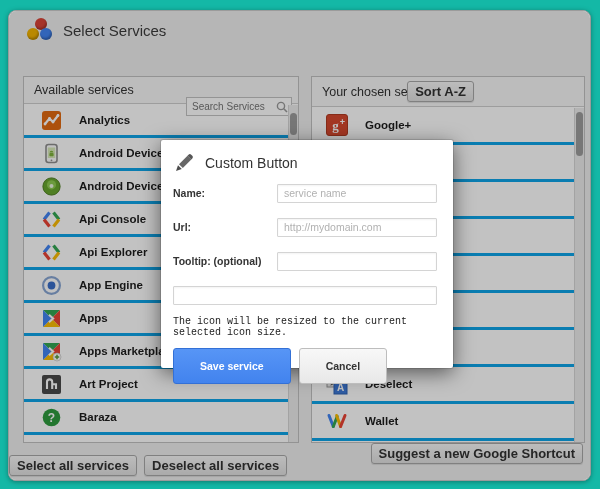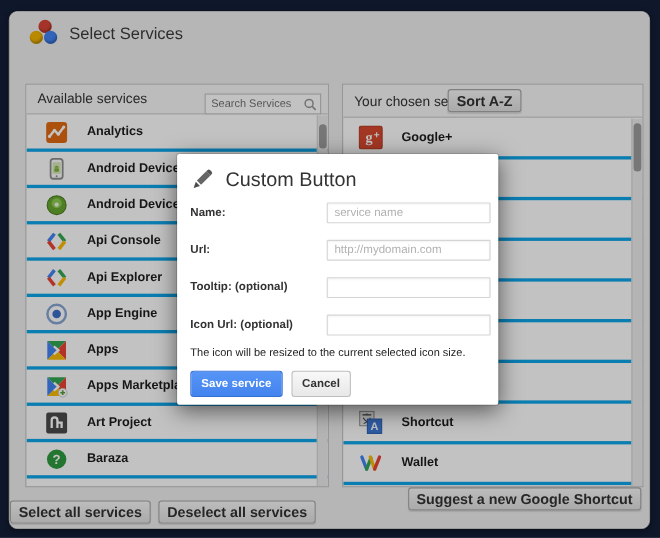--- a/index.html
+++ b/index.html
@@ -4,7 +4,7 @@
 <style>
   * { margin:0; padding:0; box-sizing:border-box; }
   body { font-family:"Liberation Sans", sans-serif; background:#fff; }
-  .page { position:relative; width:600px; height:489px; background:#0f172a; overflow:hidden; }
+  .page { position:relative; width:600px; height:489px; background:#14b8a6; overflow:hidden; }
 
   .dialog { position:absolute; left:8px; top:10px; width:583px; height:471px;
     background:#f0f0f0; border:1px solid #9b9b9b; border-radius:8px;

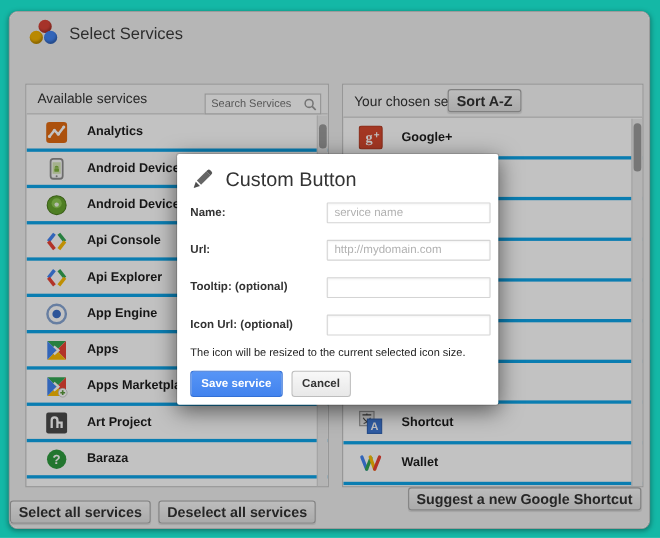--- a/index.html
+++ b/index.html
@@ -27,7 +27,7 @@
     border-bottom:1px solid #cfcfcf; font-size:12.5px; color:#333; padding-left:10px; }
   .panel-right .panel-header { height:30px; line-height:30px; }
 
-  .search-box { position:absolute; right:6px; top:8px; width:106px; height:19px;
+  .search-box { position:absolute; right:6px; top:20px; width:106px; height:19px;
     background:#fff; border:1px solid #c3c3c3; }
   .search-box input { position:absolute; left:0; top:0; width:90px; height:17px; border:0; outline:none;
     font-family:"Liberation Sans",sans-serif; font-size:10px; color:#555; padding:0 0 0 5px; background:transparent; }

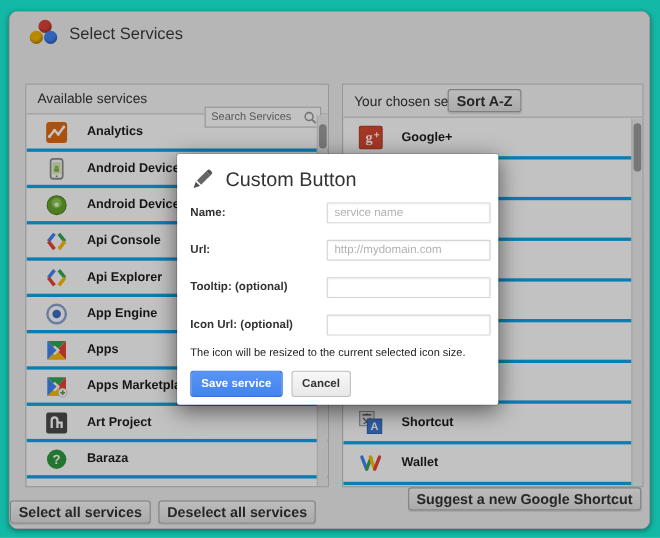--- a/index.html
+++ b/index.html
@@ -64,7 +64,7 @@
   .modal { position:absolute; left:161px; top:140px; width:292px; height:228px; background:#fff; z-index:50;
     border-radius:2px; box-shadow:0 0 0 1px rgba(0,0,0,.12), 0 5px 20px rgba(0,0,0,.55); }
   .modal-title-row { display:flex; align-items:center; height:36px; padding:10px 0 0 12px; }
-  .modal-title { margin-left:10px; font-size:18px; color:#333; }
+  .modal-title { margin-left:10px; font-size:14px; color:#333; }
   .m-row { display:flex; align-items:center; height:34px; padding:0 16px 0 12px;gap:20px; }
   .m-label { flex:0 0 104px; font-size:10.5px; font-weight:bold; color:#333; }
   .m-input { flex:1; height:19px; border:1px solid #d4d4d4; border-radius:1px; font-family:"Liberation Sans",sans-serif;

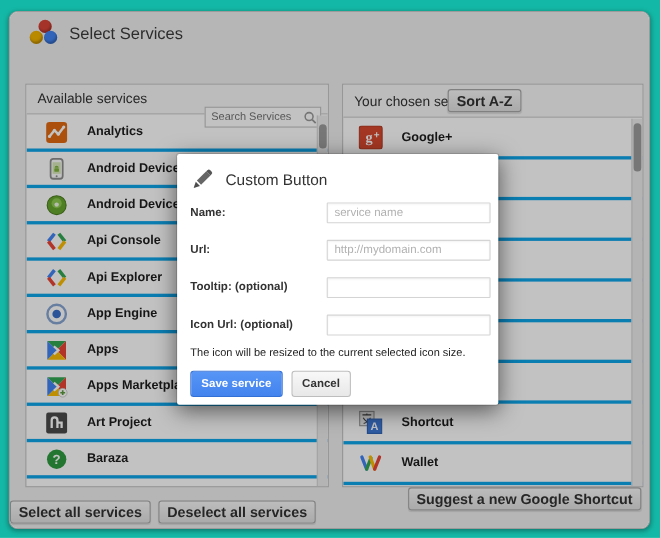--- a/index.html
+++ b/index.html
@@ -65,7 +65,7 @@
     border-radius:2px; box-shadow:0 0 0 1px rgba(0,0,0,.12), 0 5px 20px rgba(0,0,0,.55); }
   .modal-title-row { display:flex; align-items:center; height:36px; padding:10px 0 0 12px; }
   .modal-title { margin-left:10px; font-size:14px; color:#333; }
-  .m-row { display:flex; align-items:center; height:34px; padding:0 16px 0 12px;gap:20px; }
+  .m-row { display:flex; align-items:center; height:34px; padding:0 16px 0 12px; }
   .m-label { flex:0 0 104px; font-size:10.5px; font-weight:bold; color:#333; }
   .m-input { flex:1; height:19px; border:1px solid #d4d4d4; border-radius:1px; font-family:"Liberation Sans",sans-serif;
     font-size:10.5px; color:#333; padding:0 6px; outline:none; box-shadow:inset 0 1px 2px rgba(0,0,0,.05); }

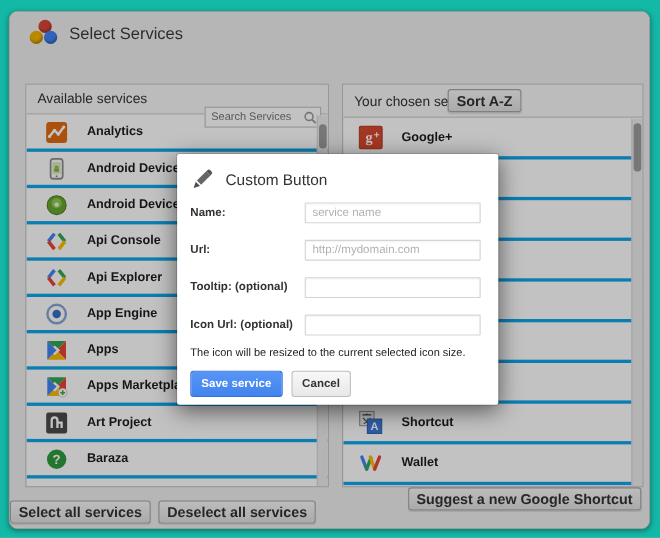--- a/index.html
+++ b/index.html
@@ -355,7 +355,6 @@
         </div>
 
         <div class="m-row">
-          <span class="m-label">Icon Url: (optional)</span>
           <input class="m-input" type="text" placeholder="" style="">
         </div>
       </div>

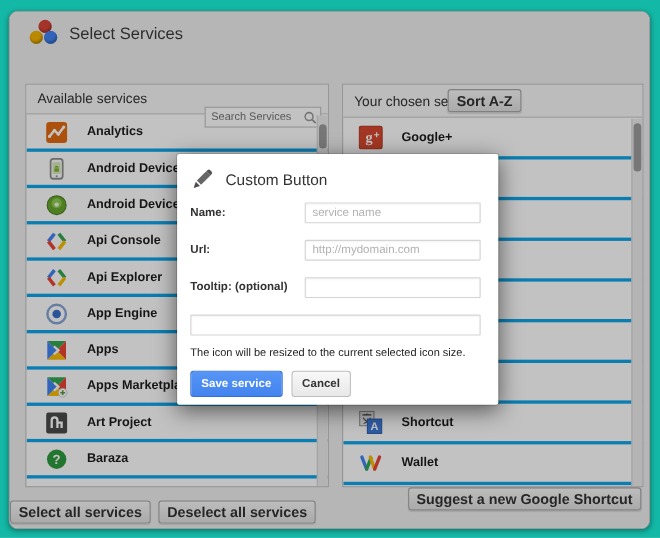--- a/index.html
+++ b/index.html
@@ -70,7 +70,7 @@
   .m-input { flex:1; height:19px; border:1px solid #d4d4d4; border-radius:1px; font-family:"Liberation Sans",sans-serif;
     font-size:10.5px; color:#333; padding:0 6px; outline:none; box-shadow:inset 0 1px 2px rgba(0,0,0,.05); }
   .m-input::placeholder { color:#b1b1b1; }
-  .m-note { padding:4px 20px 0 12px; font-size:10px; color:#222; }
+  .m-note { padding:4px 20px 0 12px; font-size:10px; color:#222;font-family:Liberation Mono, monospace; }
   .m-btn-row { display:flex; gap:8px; padding:10px 0 0 12px; }
   .m-btn { height:24px; line-height:22px; padding:0 9px; font-size:10.5px; font-weight:bold; border-radius:3px; cursor:pointer; }
   .m-btn-save { background:linear-gradient(#5795f6,#4283ee); border:1px solid #3370d6; color:#fff; }

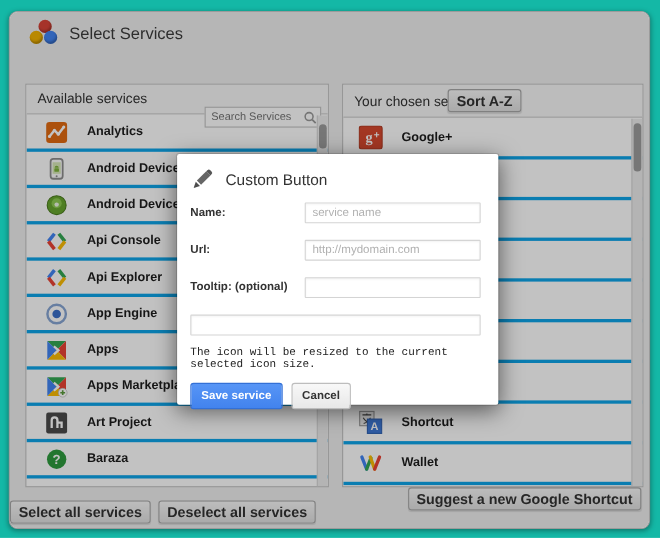--- a/index.html
+++ b/index.html
@@ -72,7 +72,7 @@
   .m-input::placeholder { color:#b1b1b1; }
   .m-note { padding:4px 20px 0 12px; font-size:10px; color:#222;font-family:Liberation Mono, monospace; }
   .m-btn-row { display:flex; gap:8px; padding:10px 0 0 12px; }
-  .m-btn { height:24px; line-height:22px; padding:0 9px; font-size:10.5px; font-weight:bold; border-radius:3px; cursor:pointer; }
+  .m-btn { height:36px; line-height:22px; padding:0 26px; font-size:10.5px; font-weight:bold; border-radius:3px; cursor:pointer; }
   .m-btn-save { background:linear-gradient(#5795f6,#4283ee); border:1px solid #3370d6; color:#fff; }
   .m-btn-cancel { background:linear-gradient(#f8f8f8,#e8e8e8); border:1px solid #bdbdbd; color:#333;text-align:center; }
 </style>

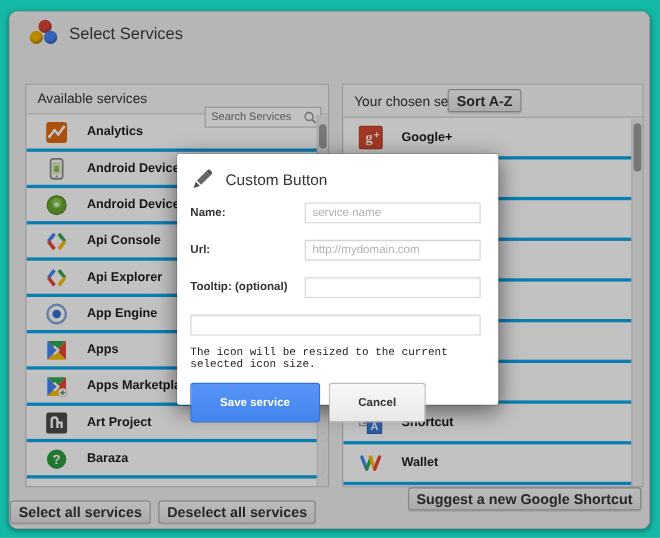--- a/index.html
+++ b/index.html
@@ -297,7 +297,7 @@
                 <text x="14.5" y="18" font-size="10" font-weight="bold" fill="#fff" text-anchor="middle" font-family="Liberation Sans, sans-serif">A</text>
               </svg>
             </span>
-            <span class="svc-label">Shortcut</span>
+            <span class="svc-label">Deselect</span>
           </div>
 
           <div class="svc-row">

